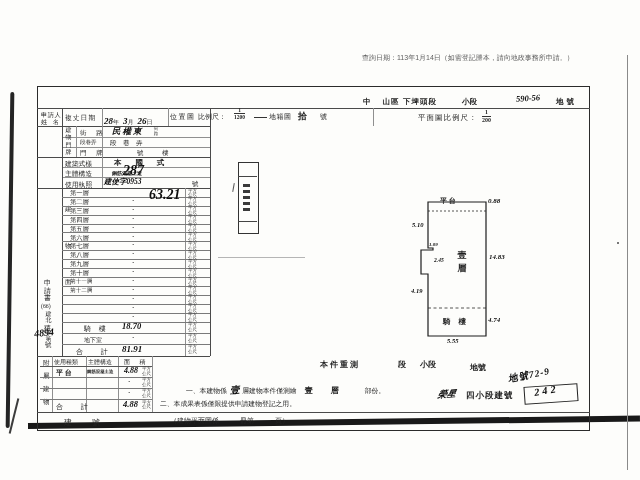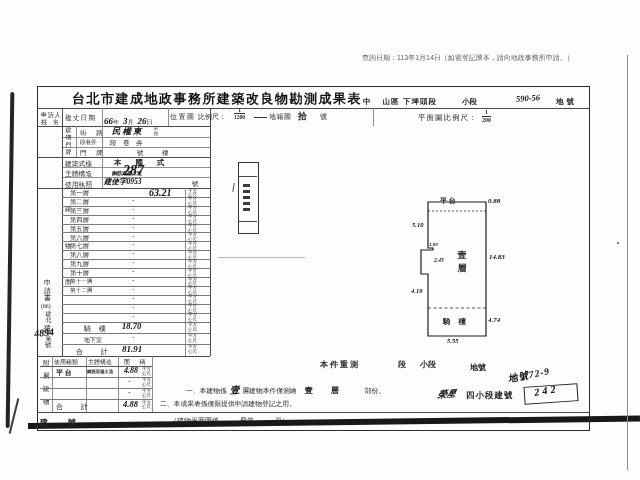--- a/index.html
+++ b/index.html
@@ -35,7 +35,6 @@
 
   <div class="a" style="left:37px;top:86px;width:551px;height:343px;border:1.5px solid #2b2b2b;"></div>
 
-  <div class="a s" style="left:72px;top:90px;font-size:13px;font-weight:bold;letter-spacing:1.5px;color:#111;">台北市建成地政事務所建築改良物勘測成果表</div>
   <span class="a s" style="left:363px;top:97px;font-size:7.5px;font-weight:bold;letter-spacing:5px;">中 山</span>
   <span class="a s" style="left:391px;top:97px;font-size:7.5px;font-weight:bold;">區</span>
   <span class="a s" style="left:403px;top:97px;font-size:7.5px;font-weight:bold;letter-spacing:1px;">下埤頭段</span>

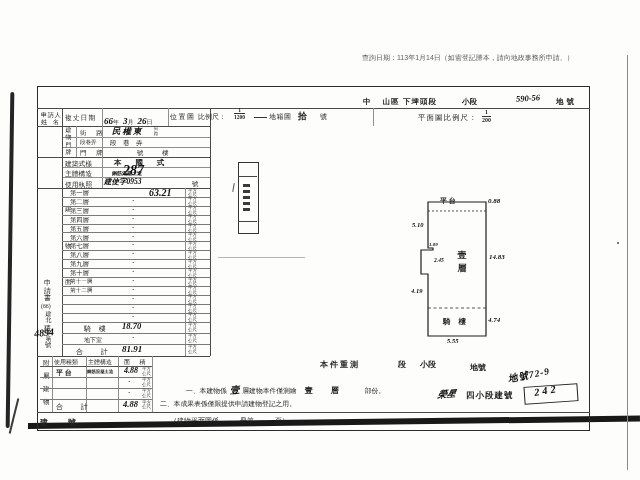--- a/index.html
+++ b/index.html
@@ -69,7 +69,7 @@
   <div class="a s" style="left:41px;top:118px;font-size:6.2px;letter-spacing:2px;">姓 名</div>
   <div class="a s" style="left:65px;top:113px;font-size:6.8px;letter-spacing:1px;">複丈日期</div>
   <div class="a" style="left:104px;top:110px;">
-    <span class="hw" style="font-size:9px;">66</span><span class="s" style="font-size:6px;">年</span>
+    <span class="hw" style="font-size:9px;">28</span><span class="s" style="font-size:6px;">年</span>
     <span class="hw" style="font-size:9px;">3</span><span class="s" style="font-size:6px;">月</span>
     <span class="hw" style="font-size:9px;">26</span><span class="s" style="font-size:6px;">日</span>
   </div>

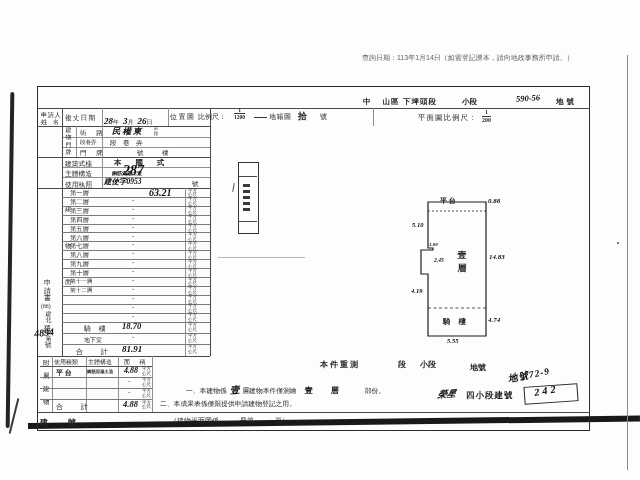--- a/index.html
+++ b/index.html
@@ -113,7 +113,7 @@
 
   <div class="row" style="left:62px;top:188px;width:148px;height:8.9px;">
     <span class="a s" style="left:8px;top:1px;font-size:6.3px;">第一層</span>
-    <span class="a hw" style="left:60px;top:-1px;font-size:10px;padding-left:27px;">63.21</span>
+    <span class="a hw" style="left:60px;top:-1px;font-size:14px;padding-left:27px;">63.21</span>
     <span class="unit" style="left:125px;top:0.5px;">平方公尺</span>
   </div>
   <div class="row" style="left:62px;top:196.9px;width:148px;height:8.9px;">

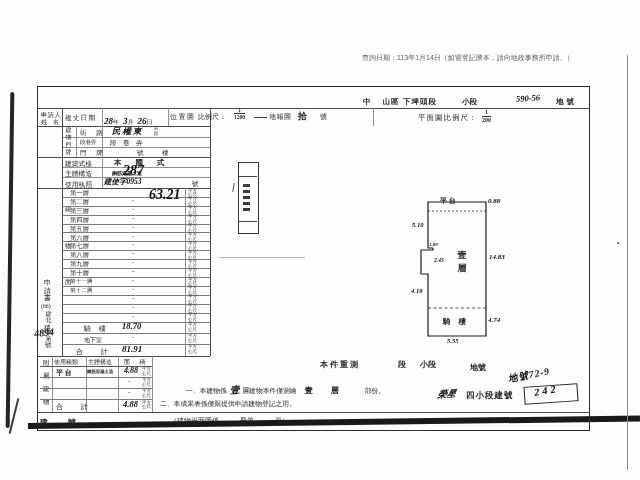--- a/index.html
+++ b/index.html
@@ -271,7 +271,7 @@
   </div>
   <div class="a s" style="left:160px;top:399px;font-size:6.8px;">二、本成果表係僅限提供申請建物登記之用。</div>
 
-  <div class="a s" style="left:40px;top:417px;font-size:8px;font-weight:bold;letter-spacing:9px;">建 號</div>
+  <div class="a s" style="left:64px;top:417px;font-size:8px;font-weight:normal;letter-spacing:9px;">建 號</div>
   <div class="a s" style="left:170px;top:416px;font-size:7px;">（建物平面圖係　　　冊第　　　頁）</div>
 
   <div class="a hw" style="left:508px;top:369px;font-size:9.5px;transform:rotate(-11deg);letter-spacing:1px;">地號72-9</div>

